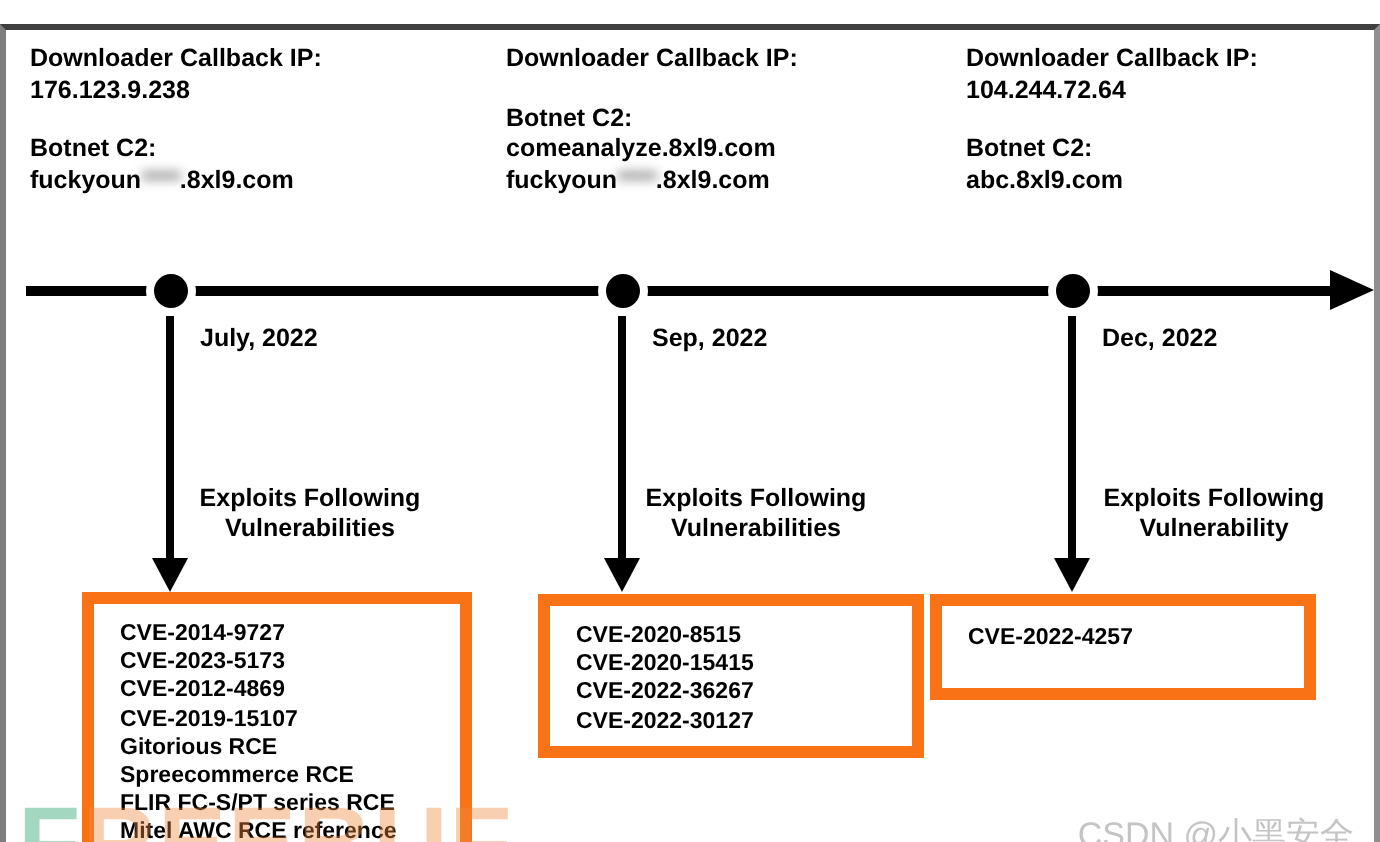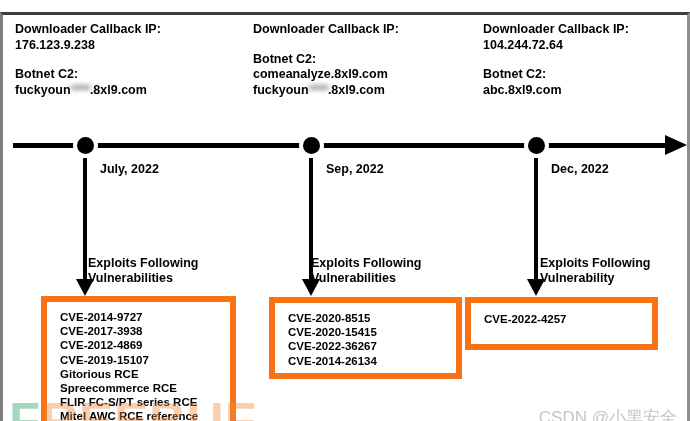--- a/index.html
+++ b/index.html
@@ -47,7 +47,7 @@
   .date-label { position:absolute; top:147px; font-size:12.5px; white-space:nowrap; }
   .date-1 { left:97px; } .date-2 { left:323px; } .date-3 { left:548px; }
 
-  .exploits-label { position:absolute; top:241px; width:134px; text-align:left; font-size:12.5px; line-height:15px; }
+  .exploits-label { position:absolute; top:227px; width:134px; text-align:center; font-size:12.5px; line-height:15px; }
   .exploits-1 { left:85px; } .exploits-2 { left:308px; } .exploits-3 { left:537px; }
 
   

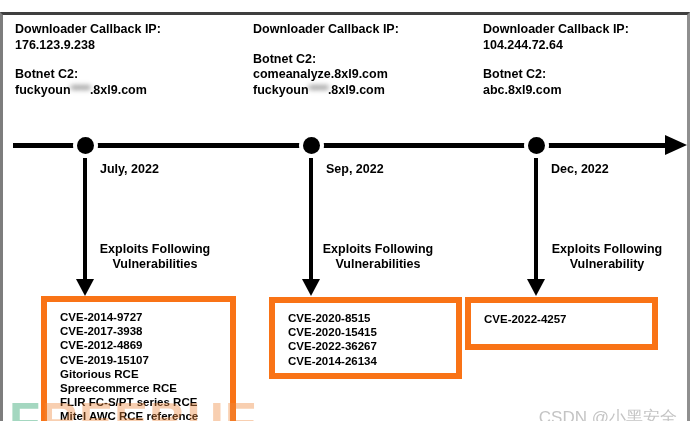--- a/index.html
+++ b/index.html
@@ -132,7 +132,7 @@
 
   <div class="cve-box cve-box-1">
     <div>CVE-2014-9727</div>
-    <div>CVE-2017-3938</div>
+    <div>CVE-2023-5173</div>
     <div>CVE-2012-4869</div>
     <div>CVE-2019-15107</div>
     <div>Gitorious RCE</div>

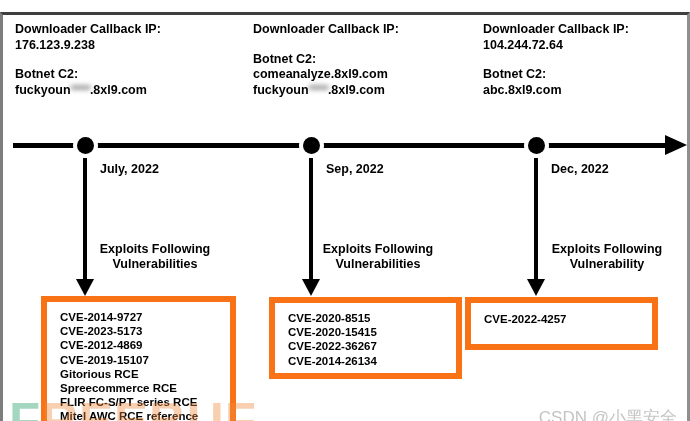--- a/index.html
+++ b/index.html
@@ -144,7 +144,7 @@
     <div>CVE-2020-8515</div>
     <div>CVE-2020-15415</div>
     <div>CVE-2022-36267</div>
-    <div>CVE-2014-26134</div>
+    <div>CVE-2022-30127</div>
   </div>
   <div class="cve-box cve-box-3">
     <div>CVE-2022-4257</div>

